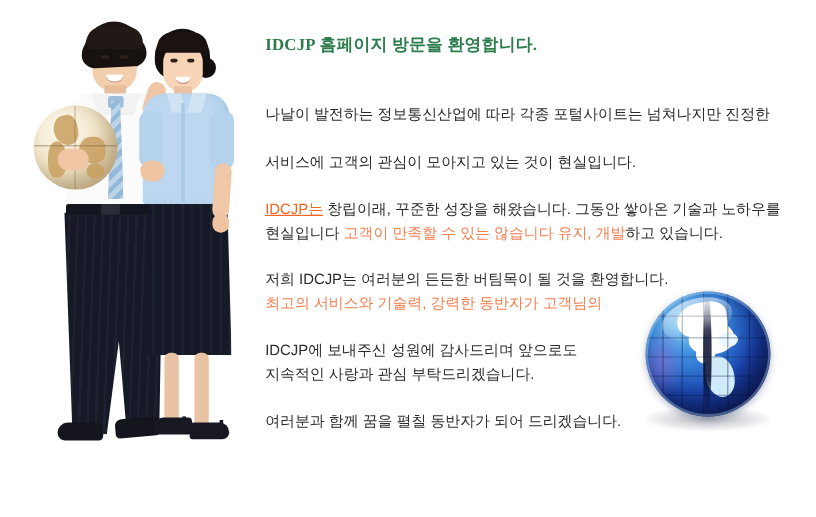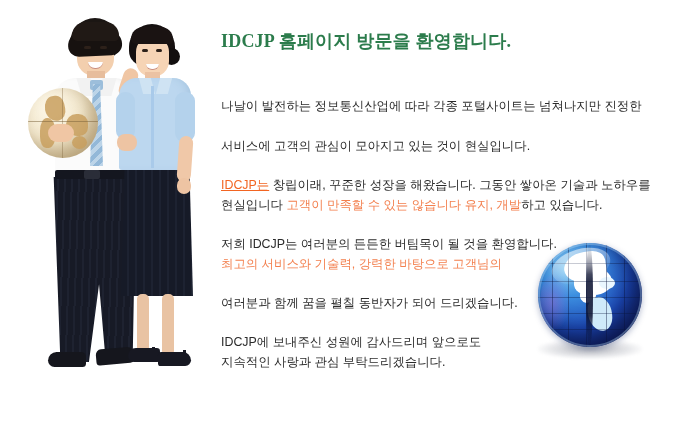--- a/index.html
+++ b/index.html
@@ -108,7 +108,7 @@
   .title{
     position:absolute;left:221px;top:29px;
     font-family:"Liberation Serif","DejaVu Serif",serif;
-    font-size:18px;font-weight:700;color:#2c7c4c;letter-spacing:.2px;
+    font-size:14px;font-weight:700;color:#2c7c4c;letter-spacing:.2px;
     white-space:nowrap;
   }
   .body-col{position:absolute;left:221px;top:85px;width:450px;margin-top:11px;}

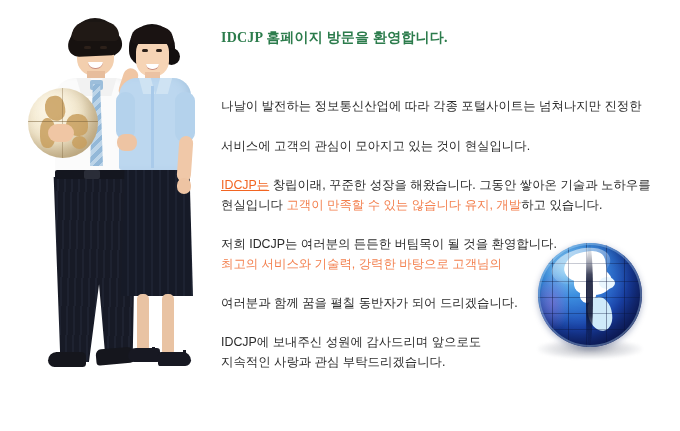--- a/index.html
+++ b/index.html
@@ -111,7 +111,7 @@
     font-size:14px;font-weight:700;color:#2c7c4c;letter-spacing:.2px;
     white-space:nowrap;
   }
-  .body-col{position:absolute;left:221px;top:85px;width:450px;margin-top:11px;}
+  .body-col{position:absolute;left:221px;top:85px;width:450px;}
   .para{margin:0 0 19px 0;font-size:12.4px;line-height:20px;color:#2b2b2b;
         font-family:"Liberation Sans","DejaVu Sans",sans-serif;}
   .para:last-child{margin-bottom:0;}

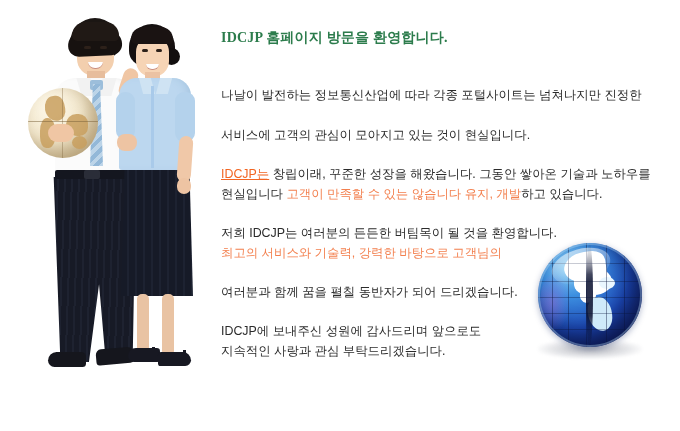--- a/index.html
+++ b/index.html
@@ -235,7 +235,7 @@
 
     <p class="para">
       <span class="line">저희 IDCJP는 여러분의 든든한 버팀목이 될 것을 환영합니다.</span><br>
-      <span class="line hl-orange">최고의 서비스와 기술력, 강력한 바탕으로 고객님의</span><br>
+      <span class="line hl-orange">최고의 서비스와 기술력, 강력한 동반자가 고객님의</span><br>
     </p>
 
     <p class="para">

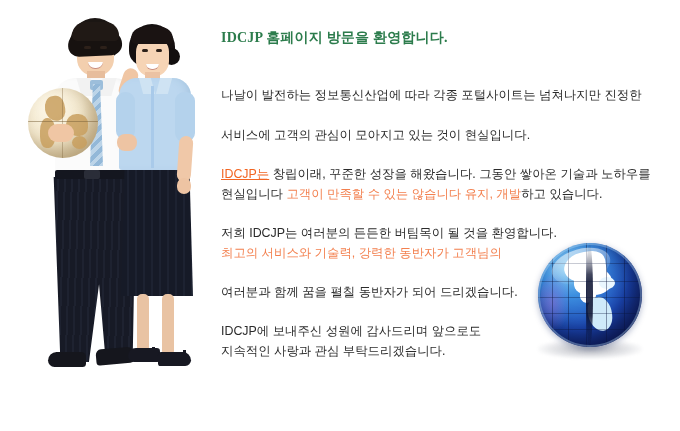--- a/index.html
+++ b/index.html
@@ -239,12 +239,12 @@
     </p>
 
     <p class="para">
-      <span class="line">여러분과 함께 꿈을 펼칠 동반자가 되어 드리겠습니다.</span>
-    </p>
-
-    <p class="para">
       <span class="line">IDCJP에 보내주신 성원에 감사드리며 앞으로도</span><br>
       <span class="line">지속적인 사랑과 관심 부탁드리겠습니다.</span>
+    </p>
+
+    <p class="para">
+      <span class="line">여러분과 함께 꿈을 펼칠 동반자가 되어 드리겠습니다.</span>
     </p>
   </div>
 

